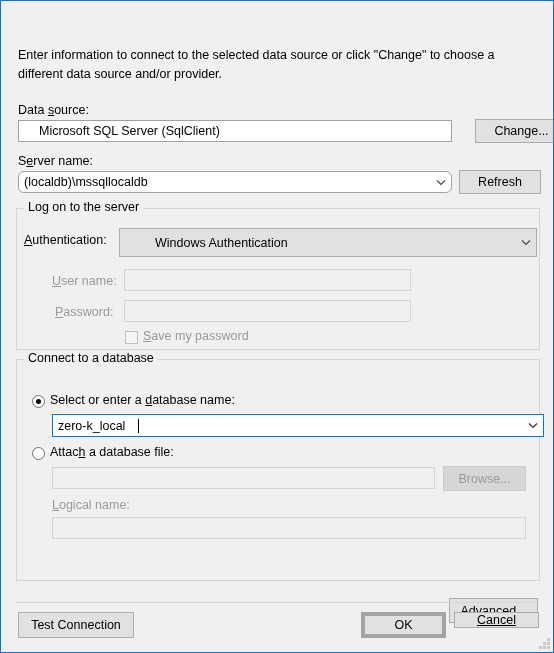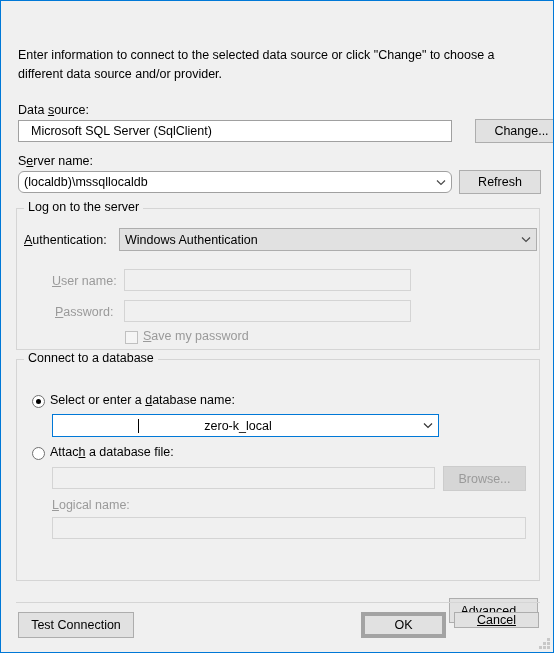--- a/index.html
+++ b/index.html
@@ -99,7 +99,7 @@
     border: 1px solid #a0a0a0;
     font-size: 12.5px;
     color: #000000;
-    padding: 0 12px;
+    padding: 0 20px;
     display: flex;
     align-items: center;
     overflow: hidden;

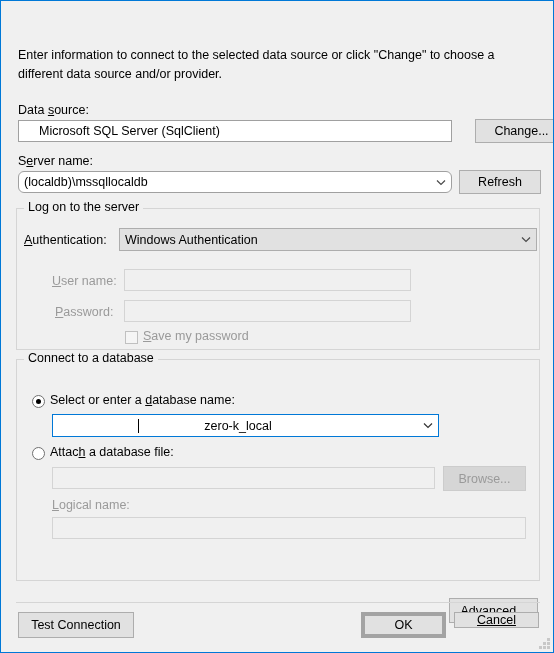--- a/index.html
+++ b/index.html
@@ -258,7 +258,7 @@
     <div class="group-title" style="left:22px; top:168px;">Log on to the server</div>
 
     <div class="lbl" style="left:22px; top:201px;"><span class="u">A</span>uthentication:</div>
-    <div class="combo grey" style="left:117px; top:196px; width:418px; height:23px;">
+    <div class="combo grey" style="left:117px; top:196px; width:418px; height:29px;padding-left:30px;">
       <span class="cval">Windows Authentication</span>
       <span class="arrow">
         <svg width="10" height="7" viewBox="0 0 10 7" aria-hidden="true">

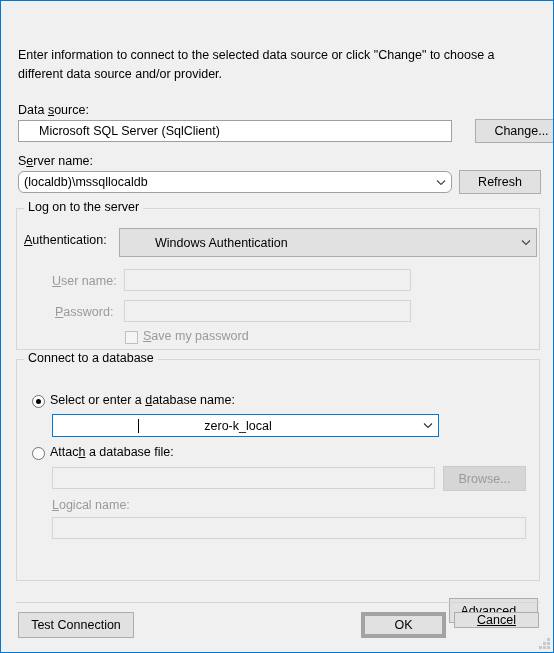--- a/index.html
+++ b/index.html
@@ -282,7 +282,7 @@
     <div class="radio on" style="left:30px; top:363px;"></div>
     <div class="lbl" style="left:48px; top:361px;">Select or enter a <span class="u">d</span>atabase name:</div>
 
-    <div class="combo focused" style="left:50px; top:382px; width:387px; height:23px;text-align:center;">
+    <div class="combo focused" style="left:50px; top:382px; width:492px; height:23px;">
       <span class="cval">zero-k_local</span>
       <span class="arrow">
         <svg width="10" height="7" viewBox="0 0 10 7" aria-hidden="true">

